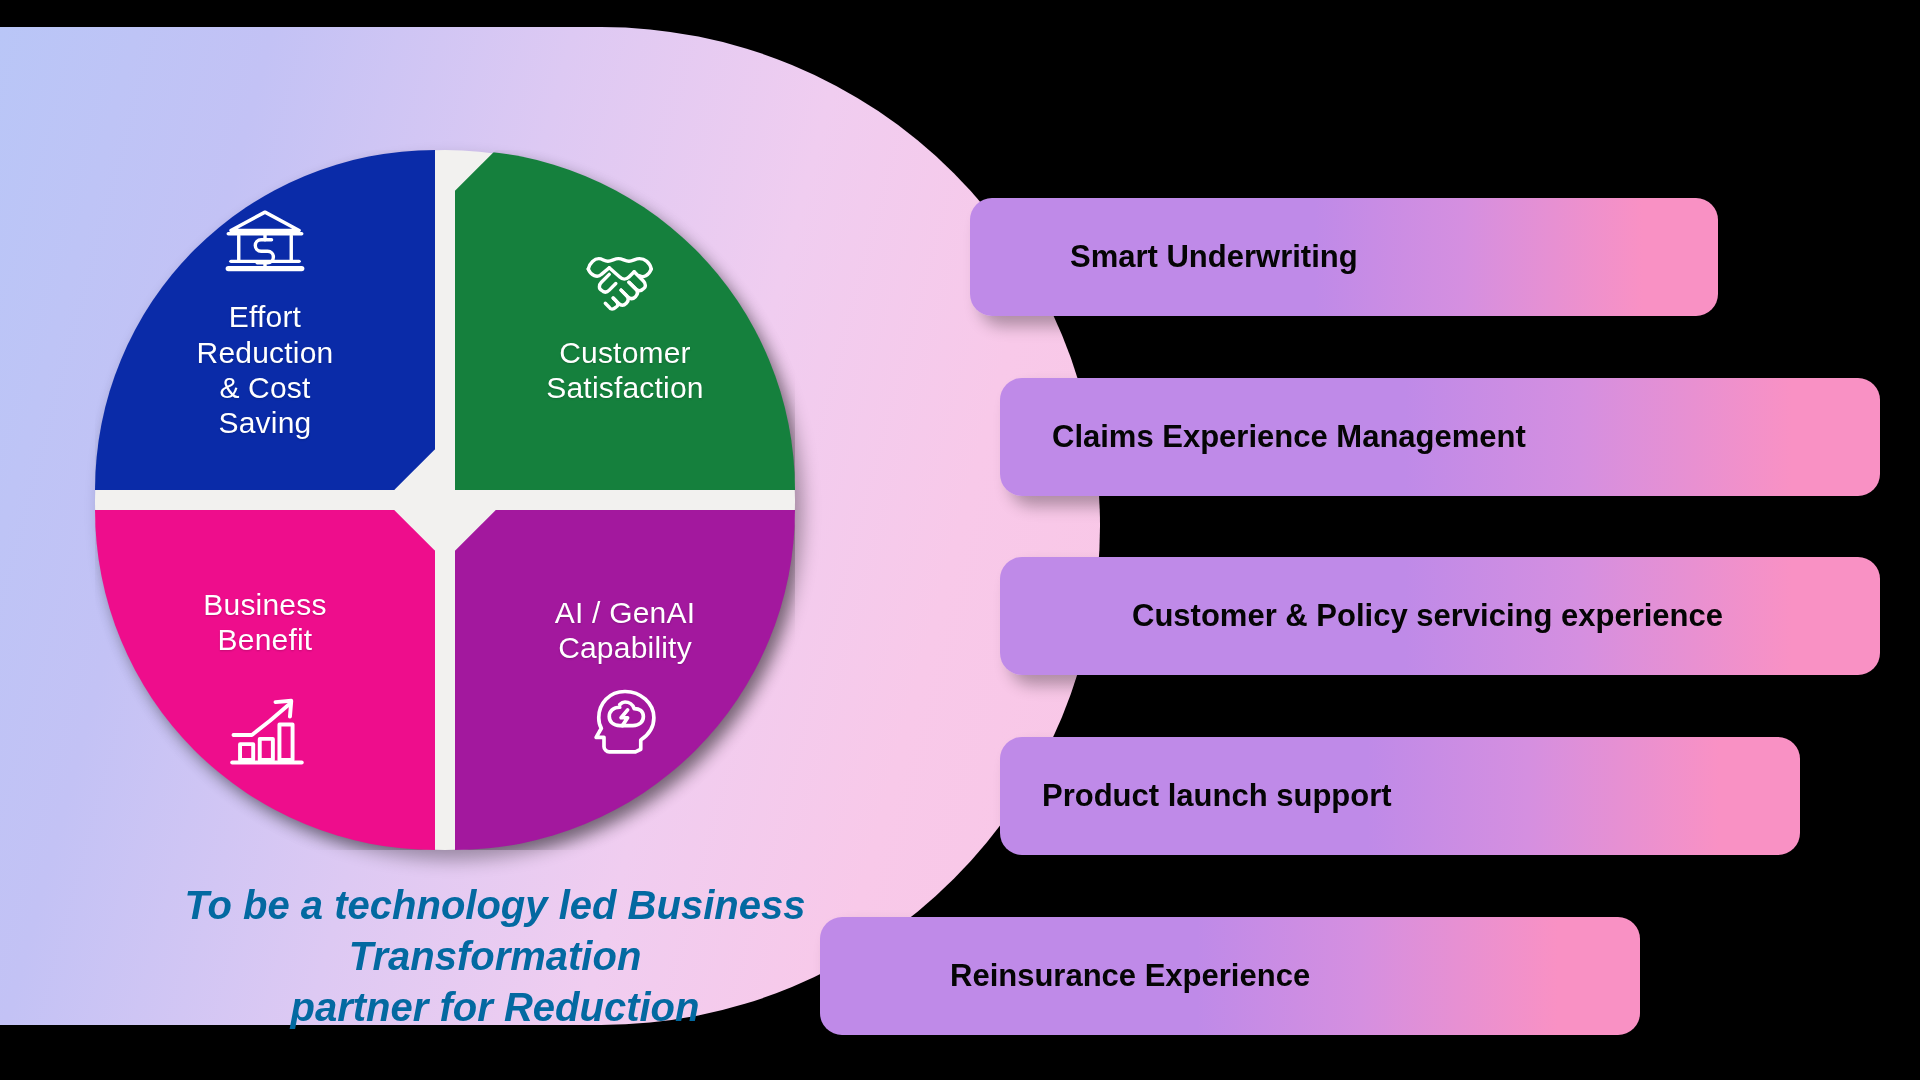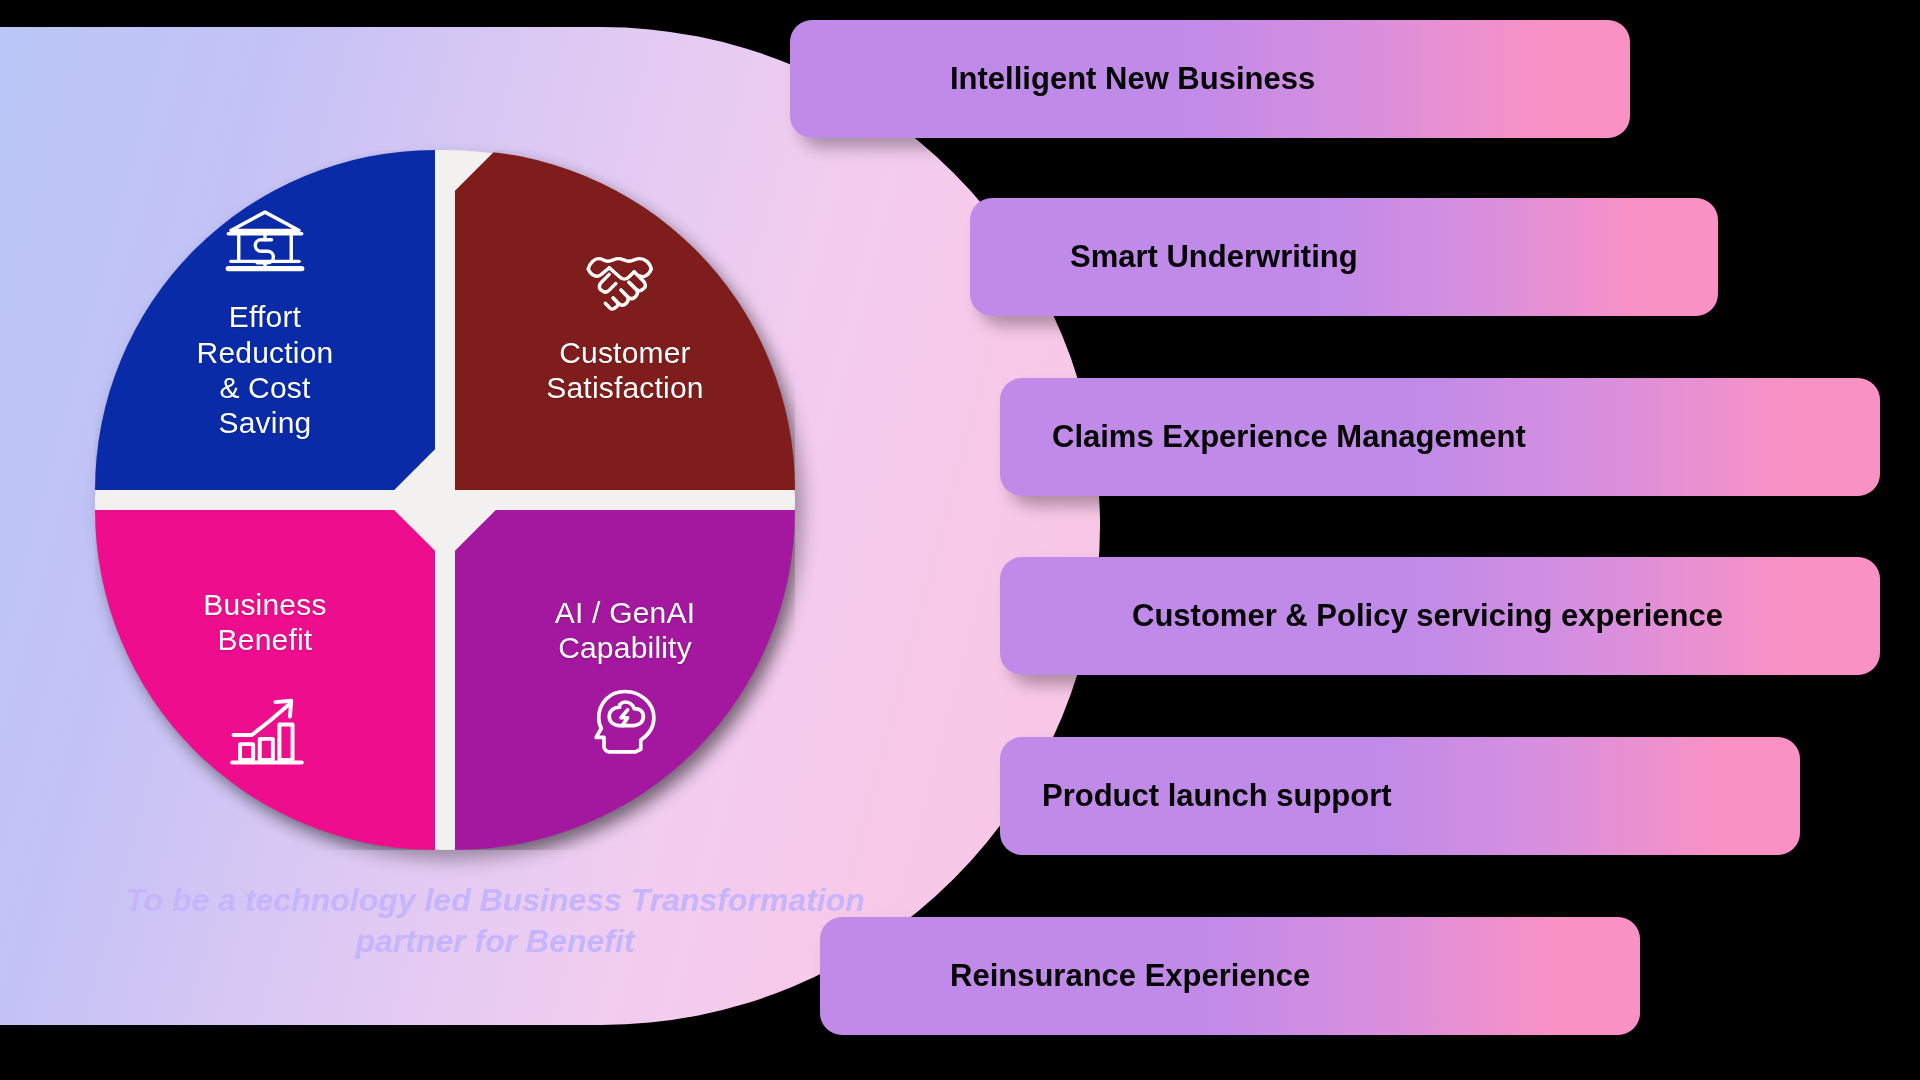--- a/index.html
+++ b/index.html
@@ -157,9 +157,6 @@
     <div>partner for Benefit</div>
   </div>
 
-  <div class="pill" style="left: 790px; top: 20px; width: 840px; background: linear-gradient(90deg, rgb(191, 138, 232) 0%, rgb(191, 138, 232) 46%, rgb(213, 143, 224) 66%, rgb(249, 145, 196) 90%, rgb(249, 145, 196) 100%);">
-    <span class="pill-label" style="margin-left:160px;">Intelligent New Business</span>
-  </div>
 
   <div class="pill" style="left: 970px; top: 198px; width: 748px; background: linear-gradient(90deg, rgb(191, 138, 232) 0%, rgb(191, 138, 232) 46%, rgb(213, 143, 224) 66%, rgb(249, 145, 196) 90%, rgb(249, 145, 196) 100%);">
     <span class="pill-label" style="margin-left:100px;">Smart Underwriting</span>

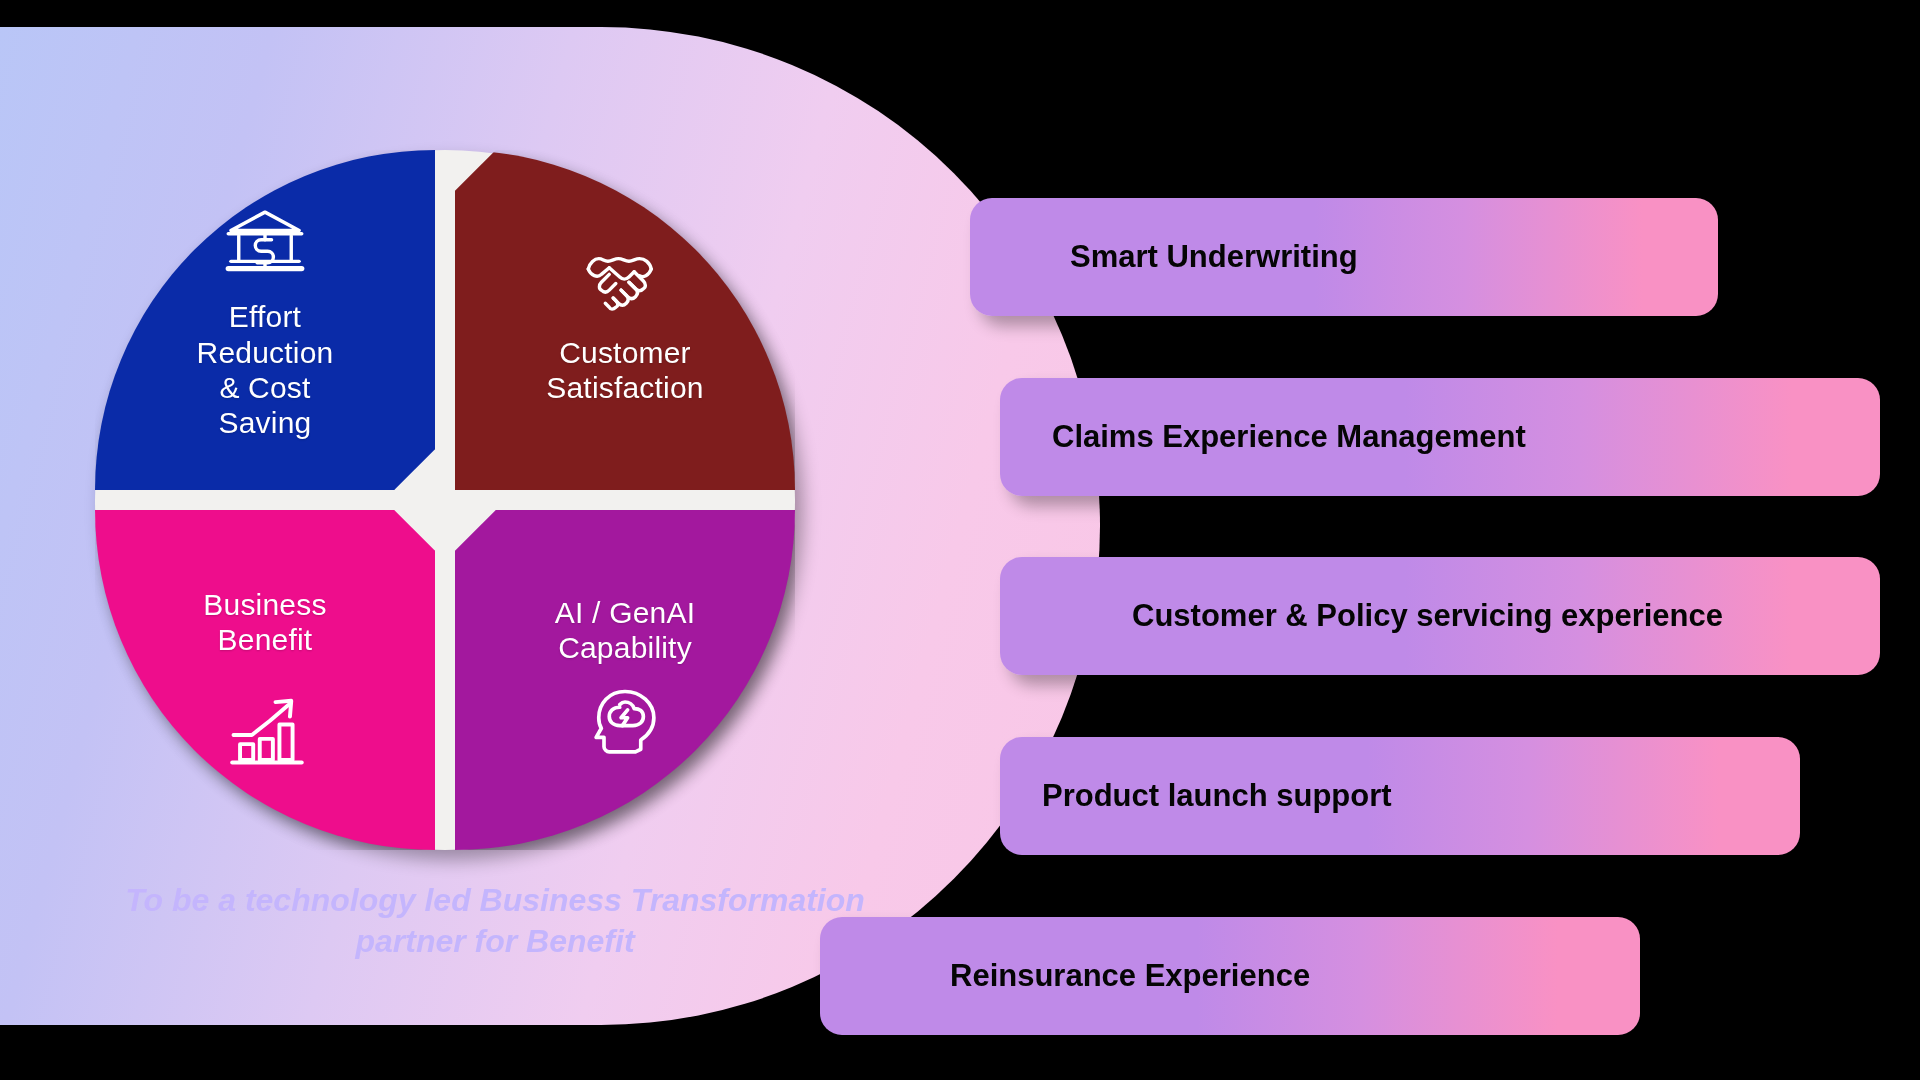--- a/index.html
+++ b/index.html
@@ -100,7 +100,7 @@
       </div>
     </div>
 
-    <div class="quad q-tr" style="background: #7f1d1d;">
+    <div class="quad q-tr" style="background: #15803d;">
       <span class="q-icon icon-top">
         <svg viewBox="0 0 64 64" fill="none" stroke="#ffffff" stroke-width="2.6" stroke-linecap="round" stroke-linejoin="round">
           <path d="M4 26 c1-5 5-8 8-8 c3 0 4 2 7 2 c3 0 5-2 8-2 c3 0 5 2 8 2 c3 0 5-2 8-2 c4 0 8 3 9 8"></path>

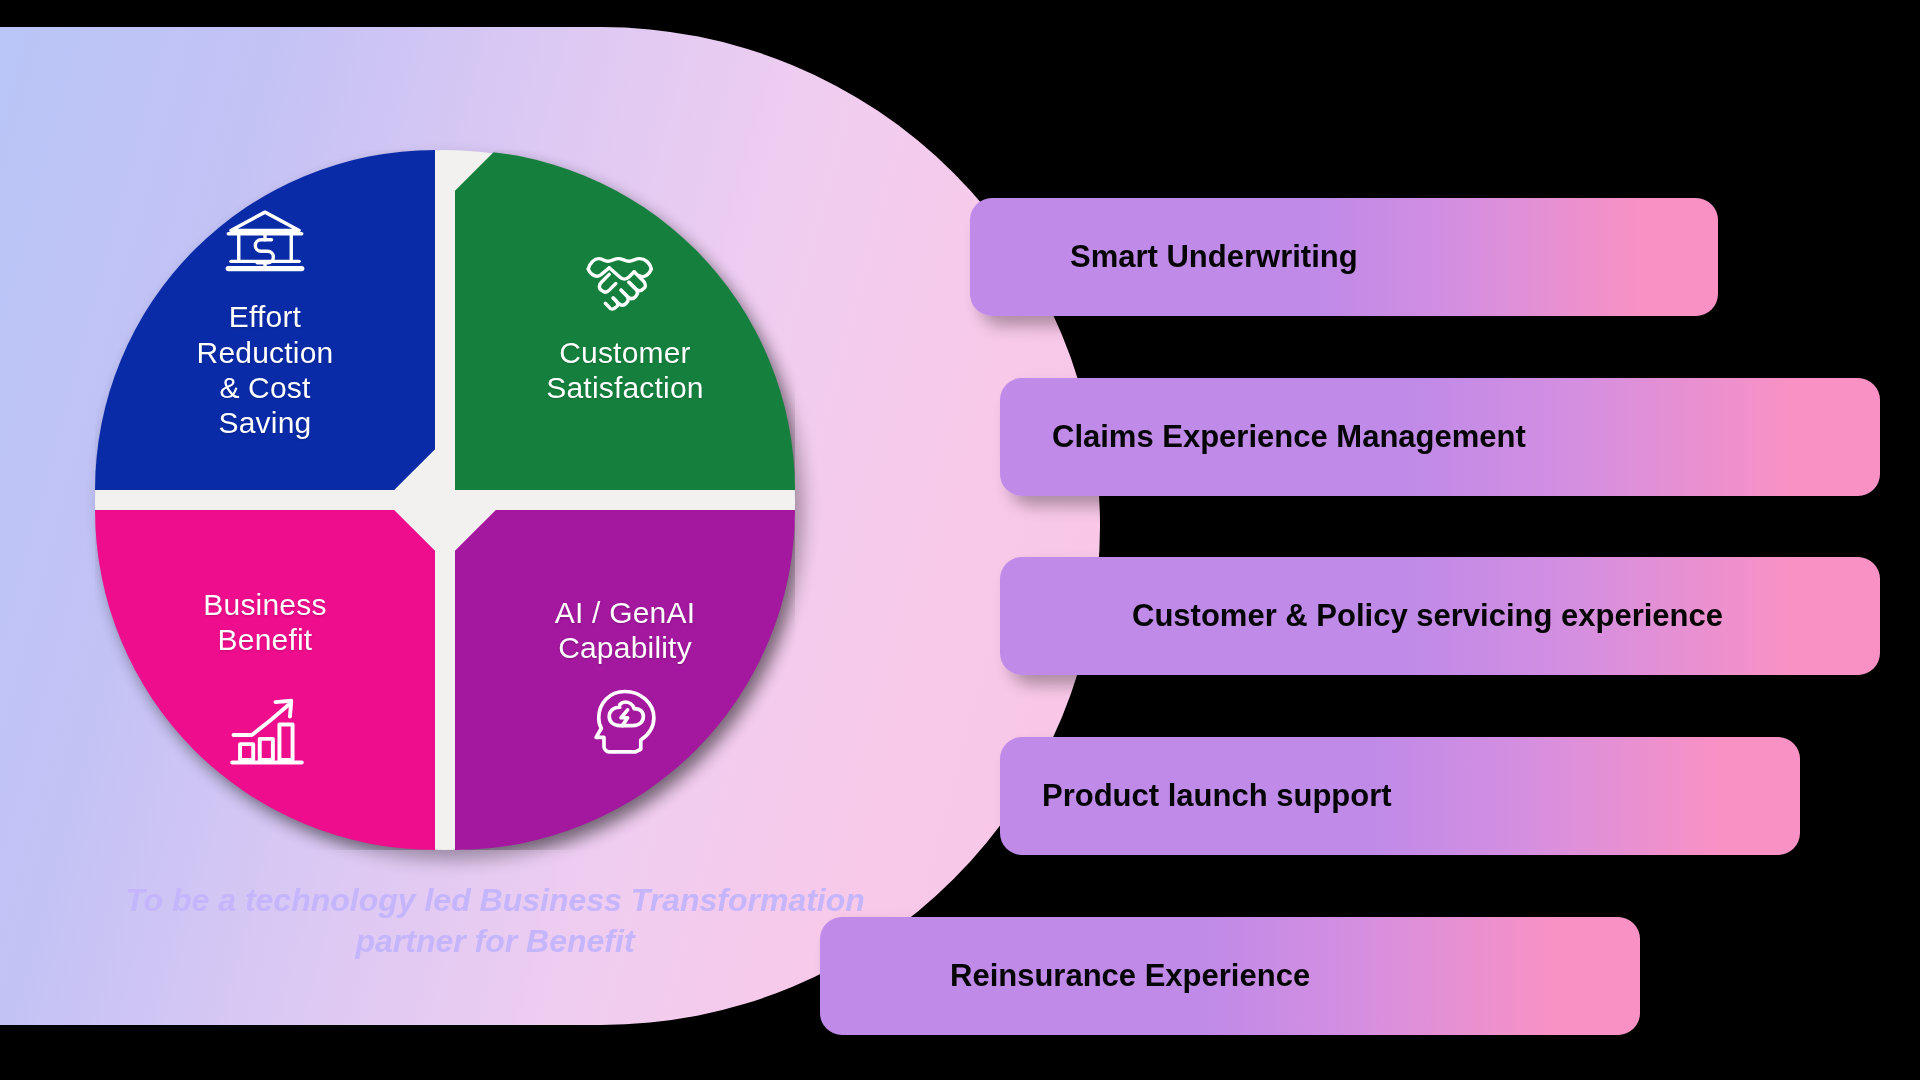--- a/index.html
+++ b/index.html
@@ -53,7 +53,7 @@
   .tagline{
     position:absolute;left:55px;top:880px;width:880px;text-align:center;
     font-family:"Liberation Sans",sans-serif;
-    font-style:italic;font-weight:bold;font-size:32px;line-height:1.28;color:#c4b5fd;
+    font-style:italic;font-weight:bold;font-size:40px;line-height:1.28;color:#0369a1;
   }
 
   

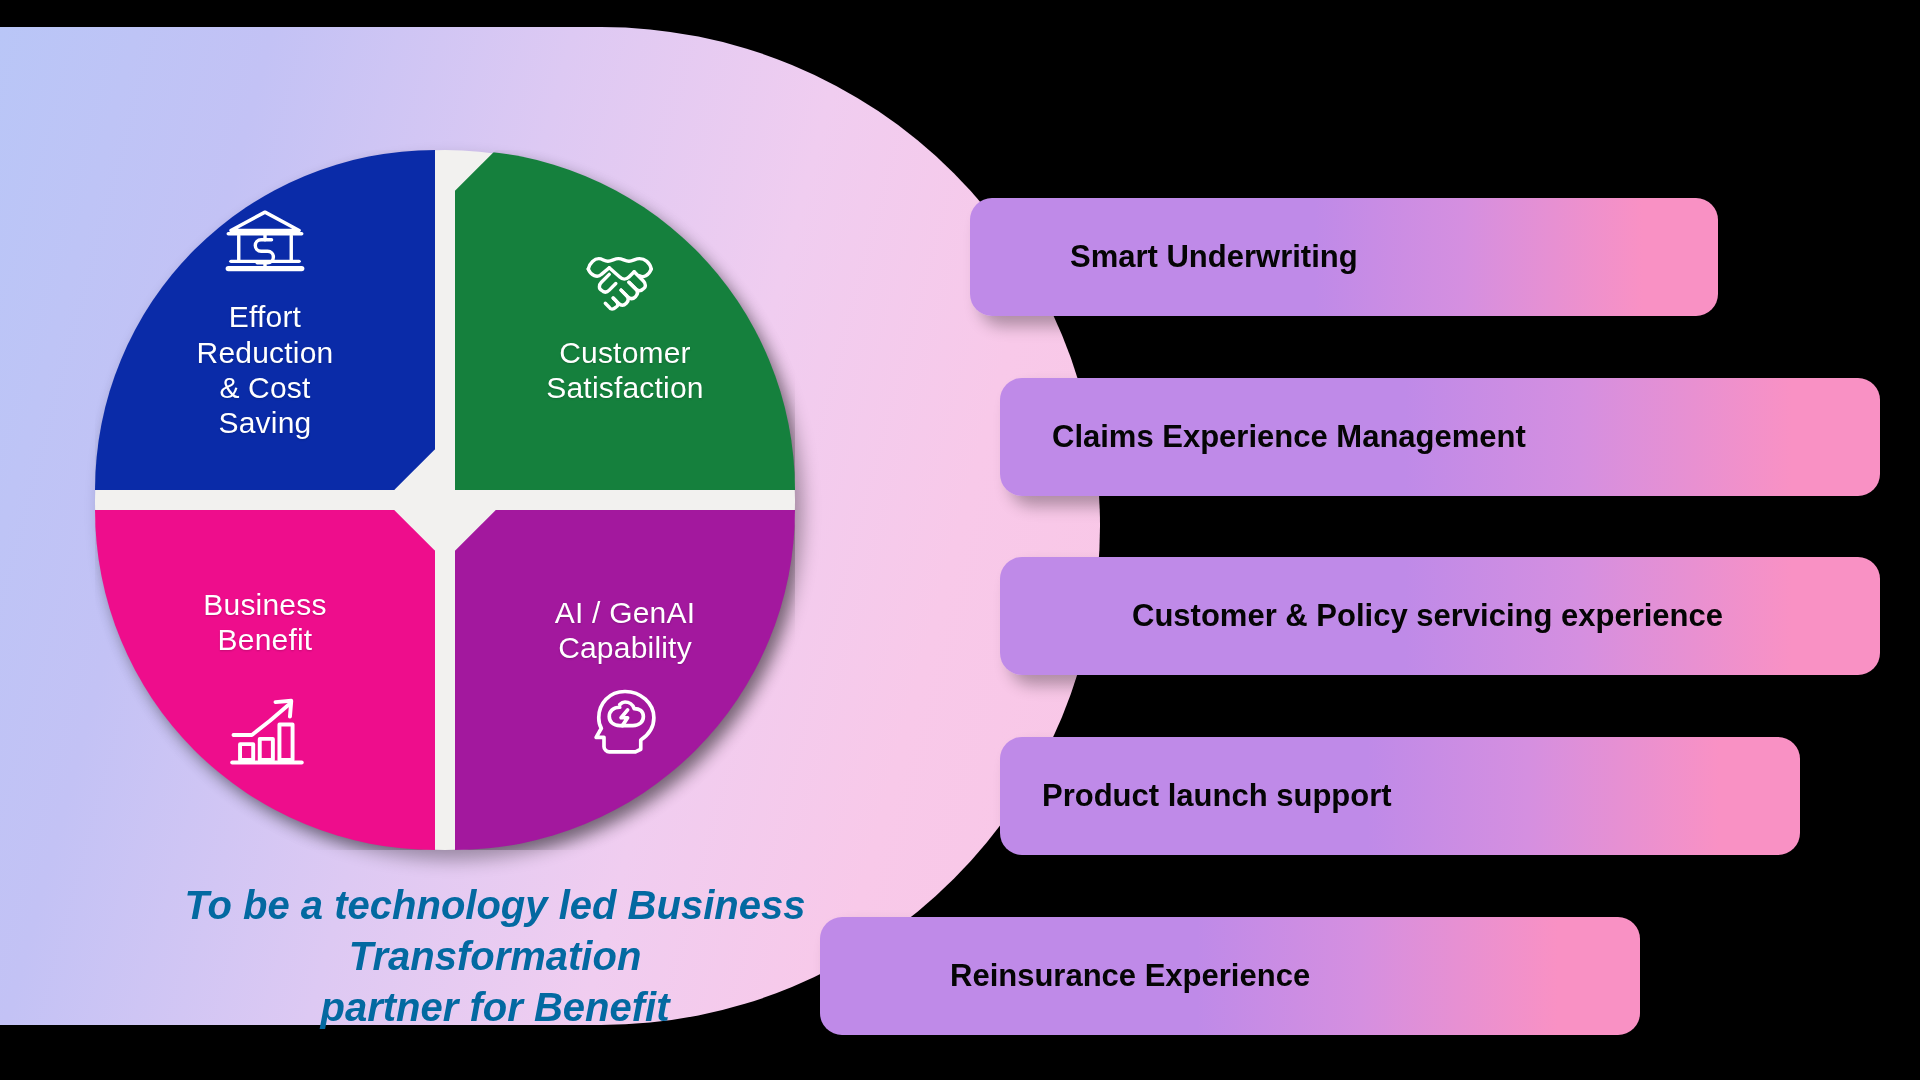--- a/index.html
+++ b/index.html
@@ -154,7 +154,7 @@
 
   <div class="tagline">
     <div>To be a technology led Business Transformation</div>
-    <div>partner for Benefit</div>
+    <div>partner for Reduction</div>
   </div>
 
 

